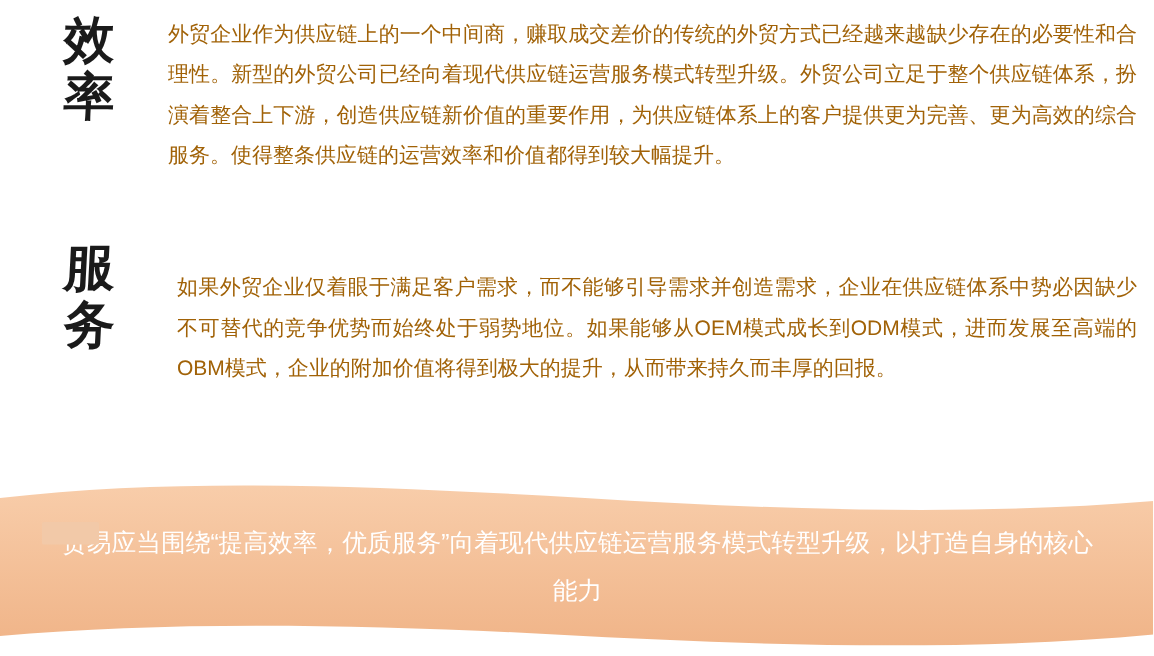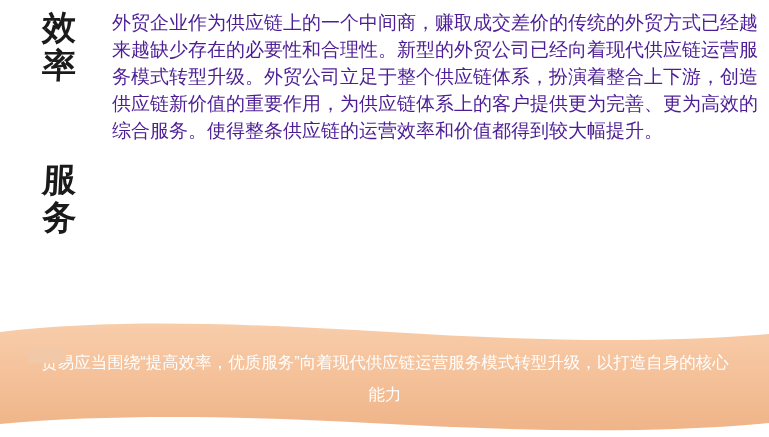--- a/index.html
+++ b/index.html
@@ -49,8 +49,8 @@
   
   .para {
     position: absolute;
-    color: #4c1d95;
-    font-size: 19px;
+    color: #a16207;
+    font-size: 14px;
     line-height: 27px;
     text-align: justify;
     text-justify: inter-ideograph;

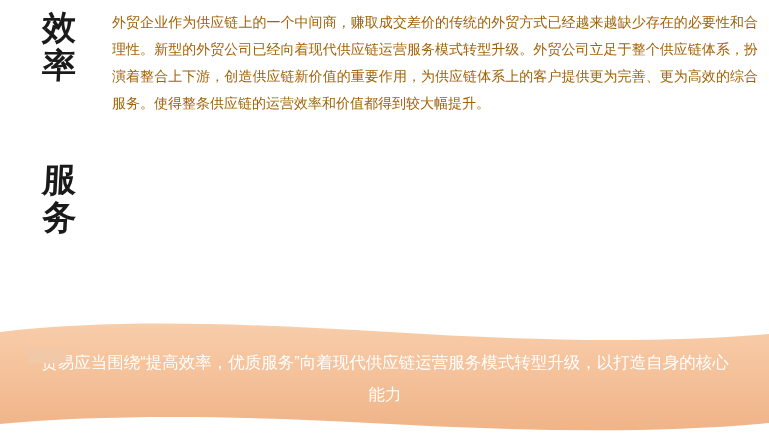--- a/index.html
+++ b/index.html
@@ -120,6 +120,7 @@
   </div>
 
   <div class="para" id="para-one">外贸企业作为供应链上的一个中间商，赚取成交差价的传统的外贸方式已经越来越缺少存在的必要性和合理性。新型的外贸公司已经向着现代供应链运营服务模式转型升级。外贸公司立足于整个供应链体系，扮演着整合上下游，创造供应链新价值的重要作用，为供应链体系上的客户提供更为完善、更为高效的综合服务。使得整条供应链的运营效率和价值都得到较大幅提升。</div>
+  <div class="para" id="para-two">如果外贸企业仅着眼于满足客户需求，而不能够引导需求并创造需求，企业在供应链体系中势必因缺少不可替代的竞争优势而始终处于弱势地位。如果能够从OEM模式成长到ODM模式，进而发展至高端的OBM模式，企业的附加价值将得到极大的提升，从而带来持久而丰厚的回报。</div>
 
   <div id="banner">
     <svg id="banner-shape" viewBox="0 0 769 119" preserveAspectRatio="none">

